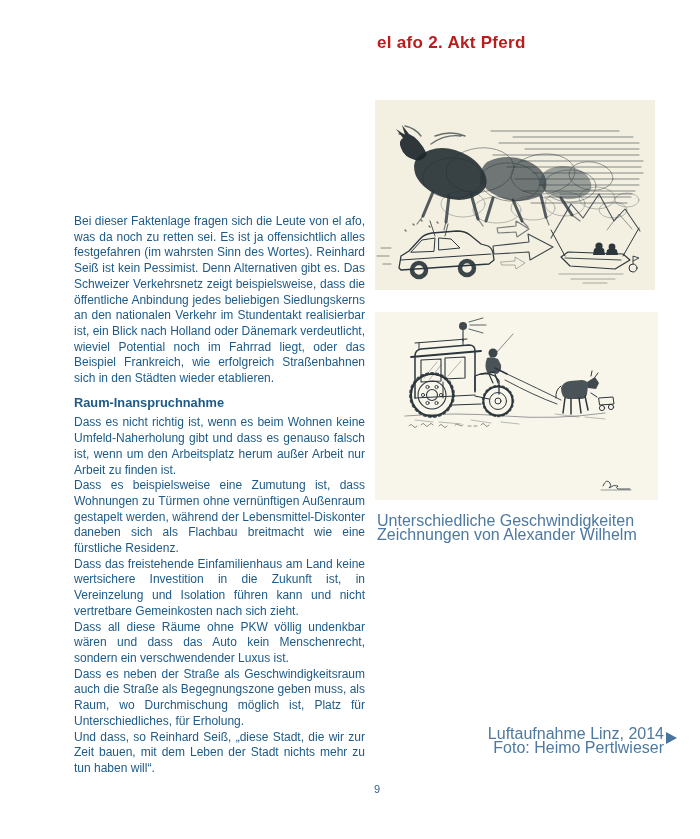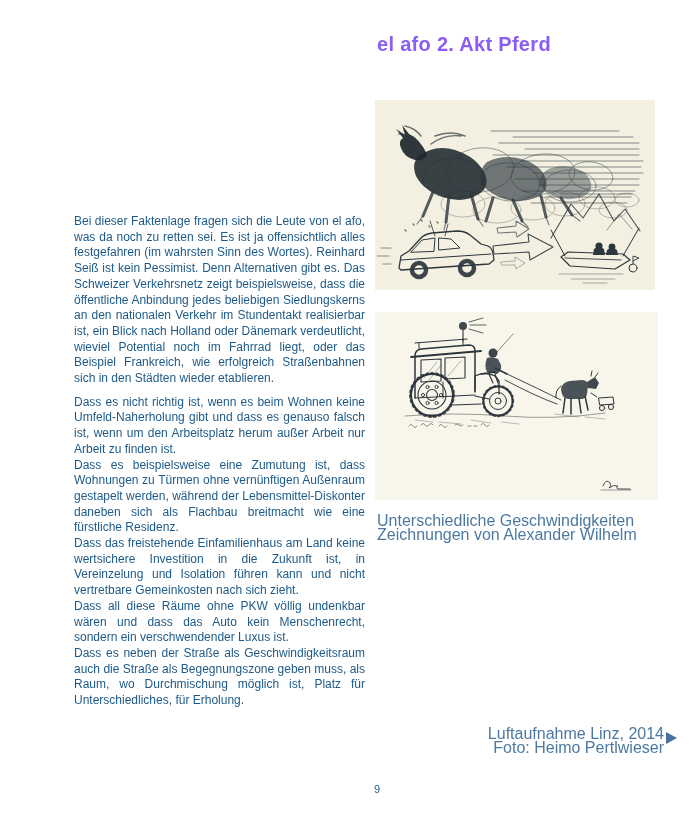--- a/index.html
+++ b/index.html
@@ -9,7 +9,7 @@
   }
   .header-title{
     position:absolute;left:377px;top:33px;
-    font-size:20px;font-weight:bold;letter-spacing:.3px;color:#8b5cf6;
+    font-size:17px;font-weight:bold;letter-spacing:.3px;color:#b91c1c;
     white-space:nowrap;
   }
   .left-col{

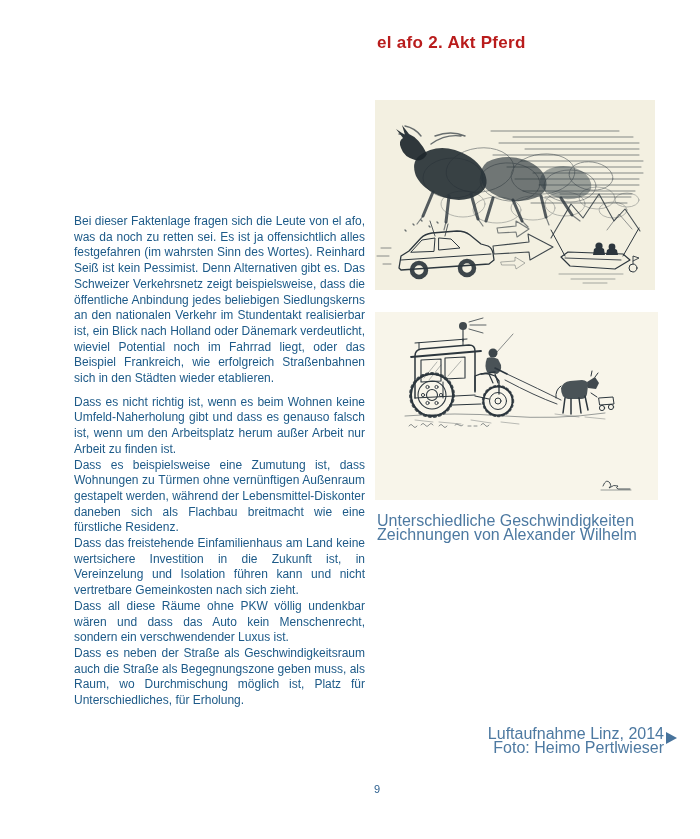--- a/index.html
+++ b/index.html
@@ -50,6 +50,7 @@
 
   <div class="left-col">
     <p class="intro">Bei dieser Faktenlage fragen sich die Leute von el afo, was da noch zu retten sei. Es ist ja offensichtlich alles festgefahren (im wahrsten Sinn des Wortes). Reinhard Seiß ist kein Pessimist. Denn Alternativen gibt es. Das Schweizer Verkehrsnetz zeigt beispielsweise, dass die öffentliche Anbindung jedes beliebigen Siedlungskerns an den nationalen Verkehr im Stundentakt realisierbar ist, ein Blick nach Holland oder Dänemark verdeutlicht, wieviel Potential noch im Fahrrad liegt, oder das Beispiel Frankreich, wie erfolgreich Straßenbahnen sich in den Städten wieder etablieren.</p>
+    <h2 class="section-title">Raum-Inanspruchnahme</h2>
     <p>Dass es nicht richtig ist, wenn es beim Wohnen keine Umfeld-Naherholung gibt und dass es genauso falsch ist, wenn um den Arbeitsplatz herum außer Arbeit nur Arbeit zu finden ist.</p>
     <p>Dass es beispielsweise eine Zumutung ist, dass Wohnungen zu Türmen ohne vernünftigen Außenraum gestapelt werden, während der Lebensmittel-Diskonter daneben sich als Flachbau breitmacht wie eine fürstliche Residenz.</p>
     <p>Dass das freistehende Einfamilienhaus am Land keine wertsichere Investition in die Zukunft ist, in Vereinzelung und Isolation führen kann und nicht vertretbare Gemeinkosten nach sich zieht.</p>

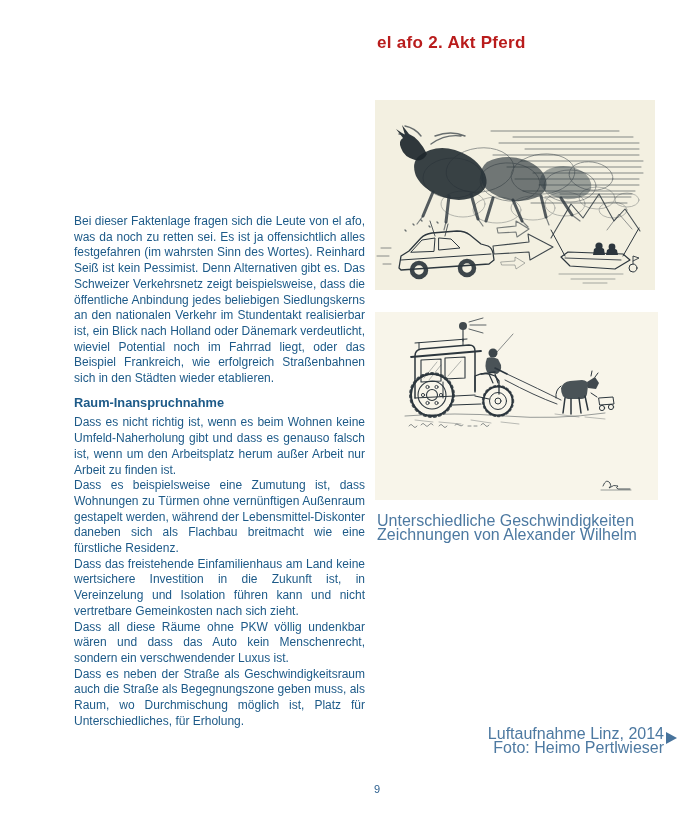--- a/index.html
+++ b/index.html
@@ -56,6 +56,7 @@
     <p>Dass das freistehende Einfamilienhaus am Land keine wertsichere Investition in die Zukunft ist, in Vereinzelung und Isolation führen kann und nicht vertretbare Gemeinkosten nach sich zieht.</p>
     <p>Dass all diese Räume ohne PKW völlig undenkbar wären und dass das Auto kein Menschenrecht, sondern ein verschwendender Luxus ist.</p>
     <p>Dass es neben der Straße als Geschwindigkeitsraum auch die Straße als Begegnungszone geben muss, als Raum, wo Durchmischung möglich ist, Platz für Unterschiedliches, für Erholung.</p>
+    <p>Und dass, so Reinhard Seiß, „diese Stadt, die wir zur Zeit bauen, mit dem Leben der Stadt nichts mehr zu tun haben will“.</p>
   </div>
 
   <div class="figure fig1">

